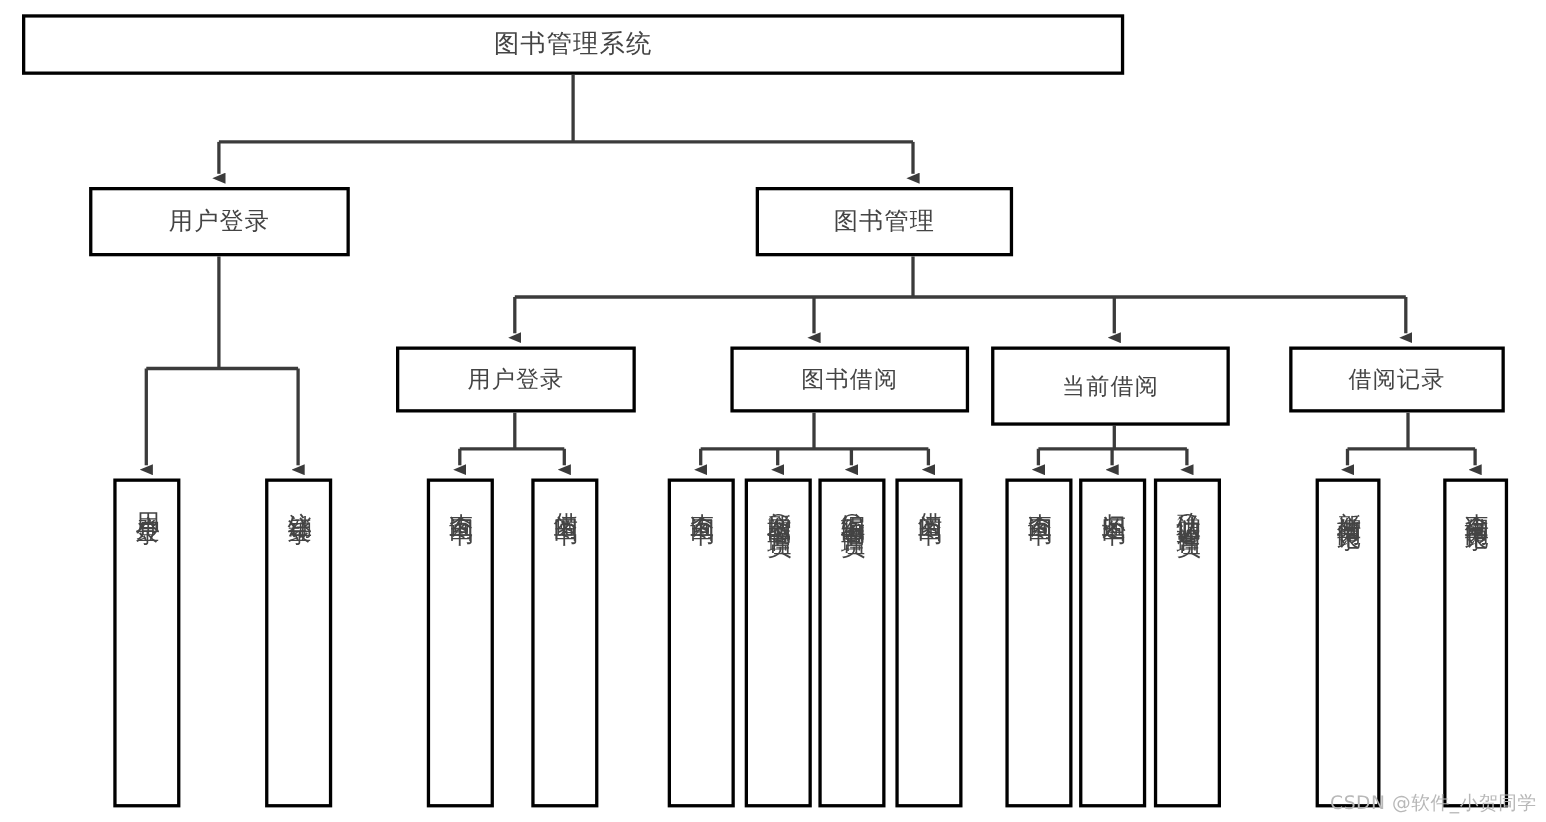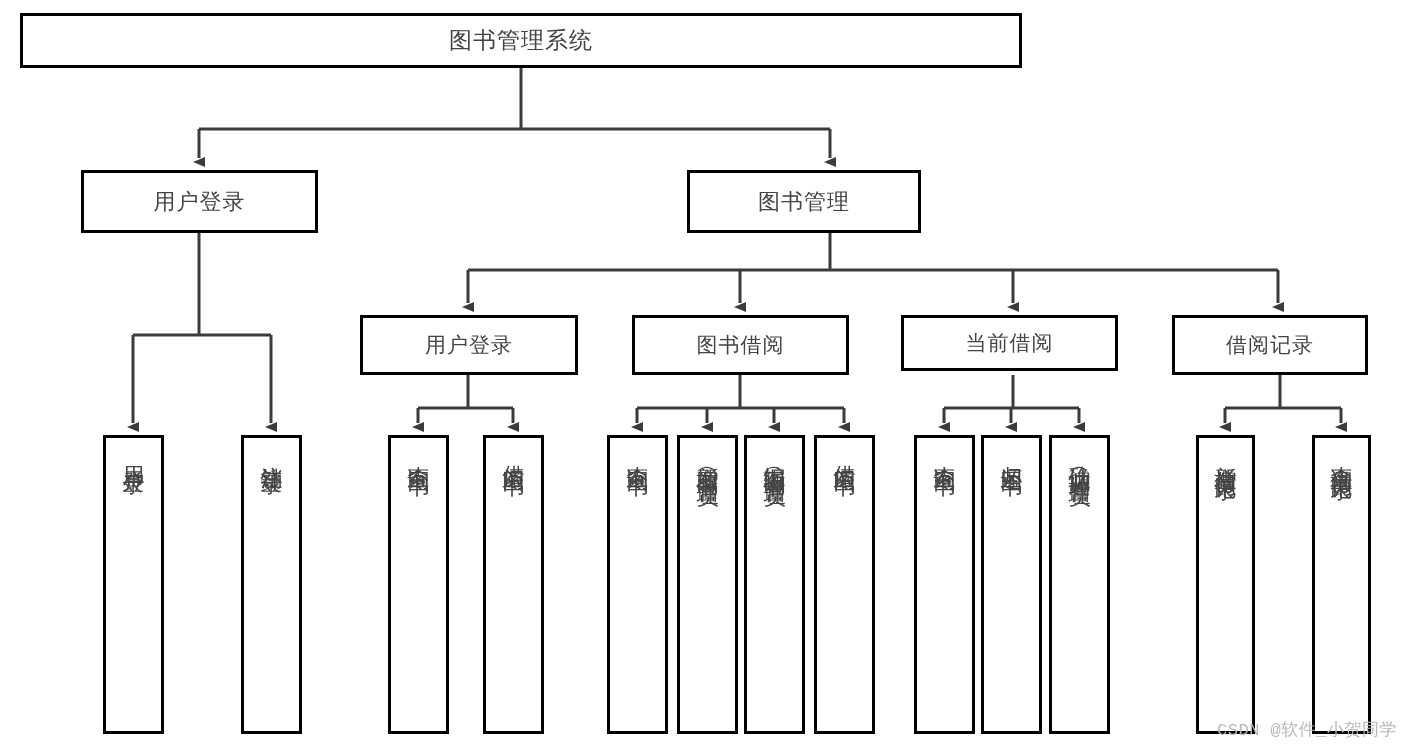--- a/index.html
+++ b/index.html
@@ -138,7 +138,7 @@
   <div class="node level3" style="left:360px; top:315px; width:218px; height:60px;">
     <span class="label">用户登录</span>
   </div>
-  <div class="node level3" style="left:632px; top:315px; width:217px; height:60px;">
+  <div class="node level3" style="left:664px; top:315px; width:217px; height:60px;">
     <span class="label">图书借阅</span>
   </div>
   <div class="node level3" style="left:901px; top:315px; width:217px; height:56px;align-items:center;">

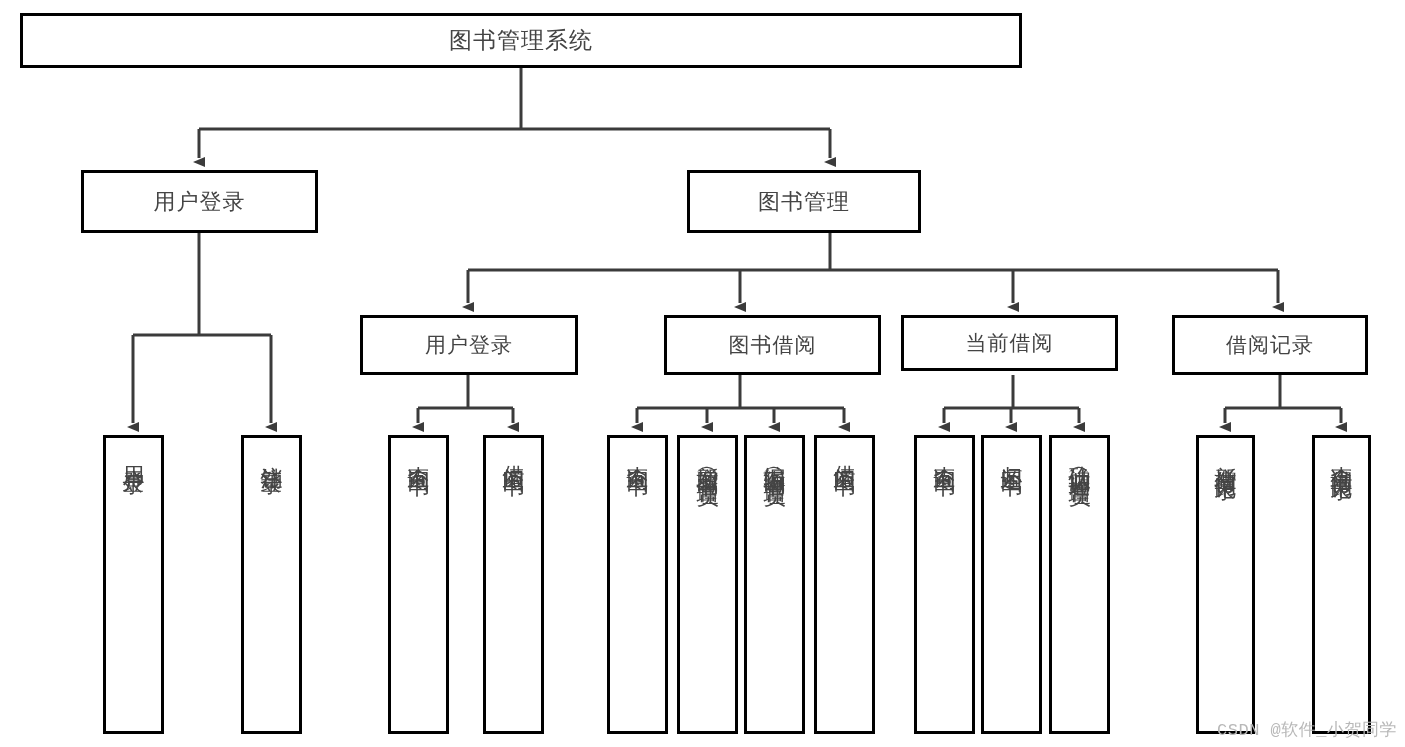--- a/index.html
+++ b/index.html
@@ -141,7 +141,7 @@
   <div class="node level3" style="left:664px; top:315px; width:217px; height:60px;">
     <span class="label">图书借阅</span>
   </div>
-  <div class="node level3" style="left:901px; top:315px; width:217px; height:56px;align-items:center;">
+  <div class="node level3" style="left:901px; top:315px; width:217px; height:72px;align-items:center;">
     <span class="label">当前借阅</span>
   </div>
   <div class="node level3" style="left:1172px; top:315px; width:196px; height:60px;">

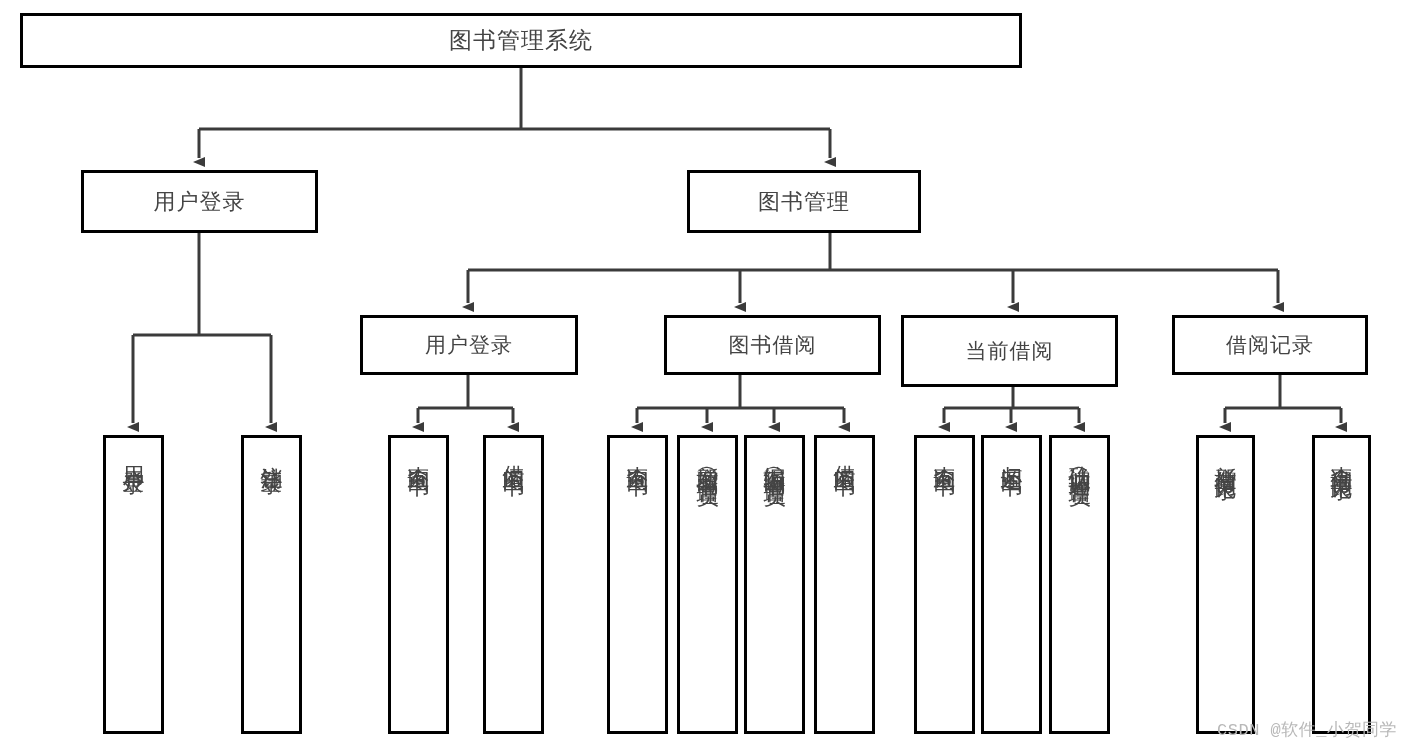--- a/index.html
+++ b/index.html
@@ -66,7 +66,6 @@
     color: #b8b8b8;
     letter-spacing: 0.5px;
     white-space: nowrap;
-    font-family: Liberation Mono, monospace;
   }
 </style>
 </head>

